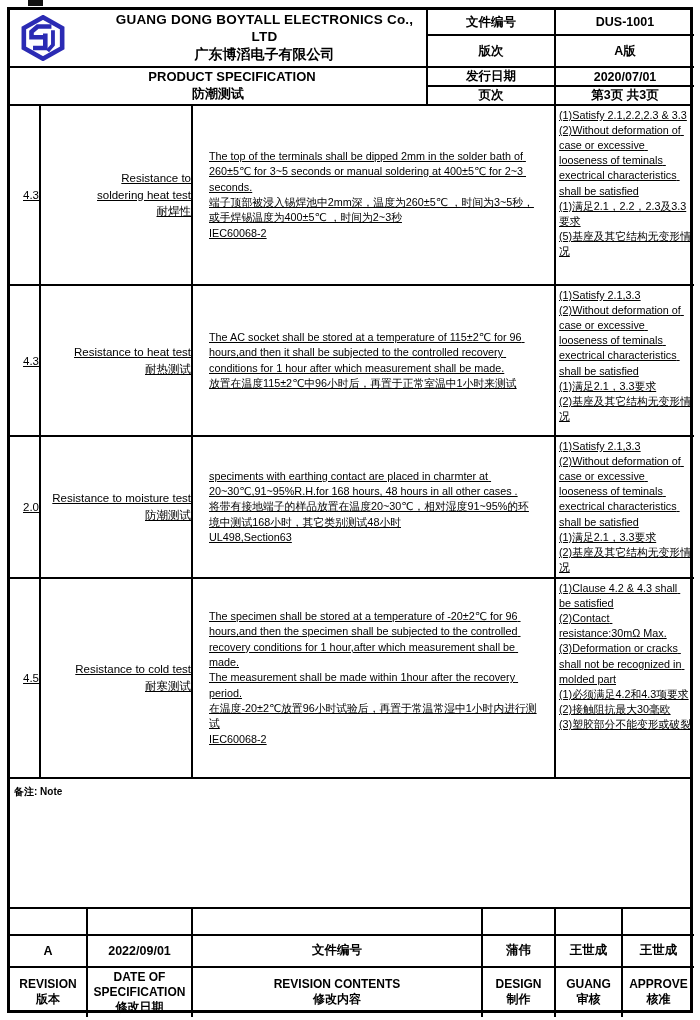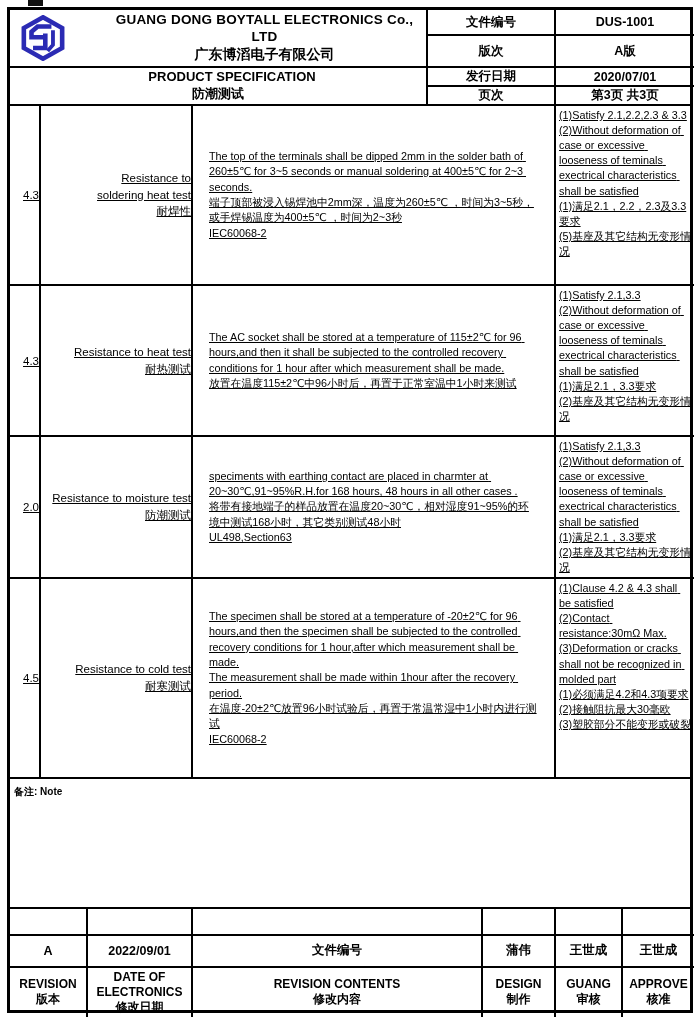--- a/index.html
+++ b/index.html
@@ -210,7 +210,7 @@
           <div class="head-cn">版本</div>
         </td>
         <td>
-          <div class="head-en">DATE OF ELECTRONICS</div>
+          <div class="head-en">DATE OF SPECIFICATION</div>
           <div class="head-cn">修改日期</div>
         </td>
         <td>

